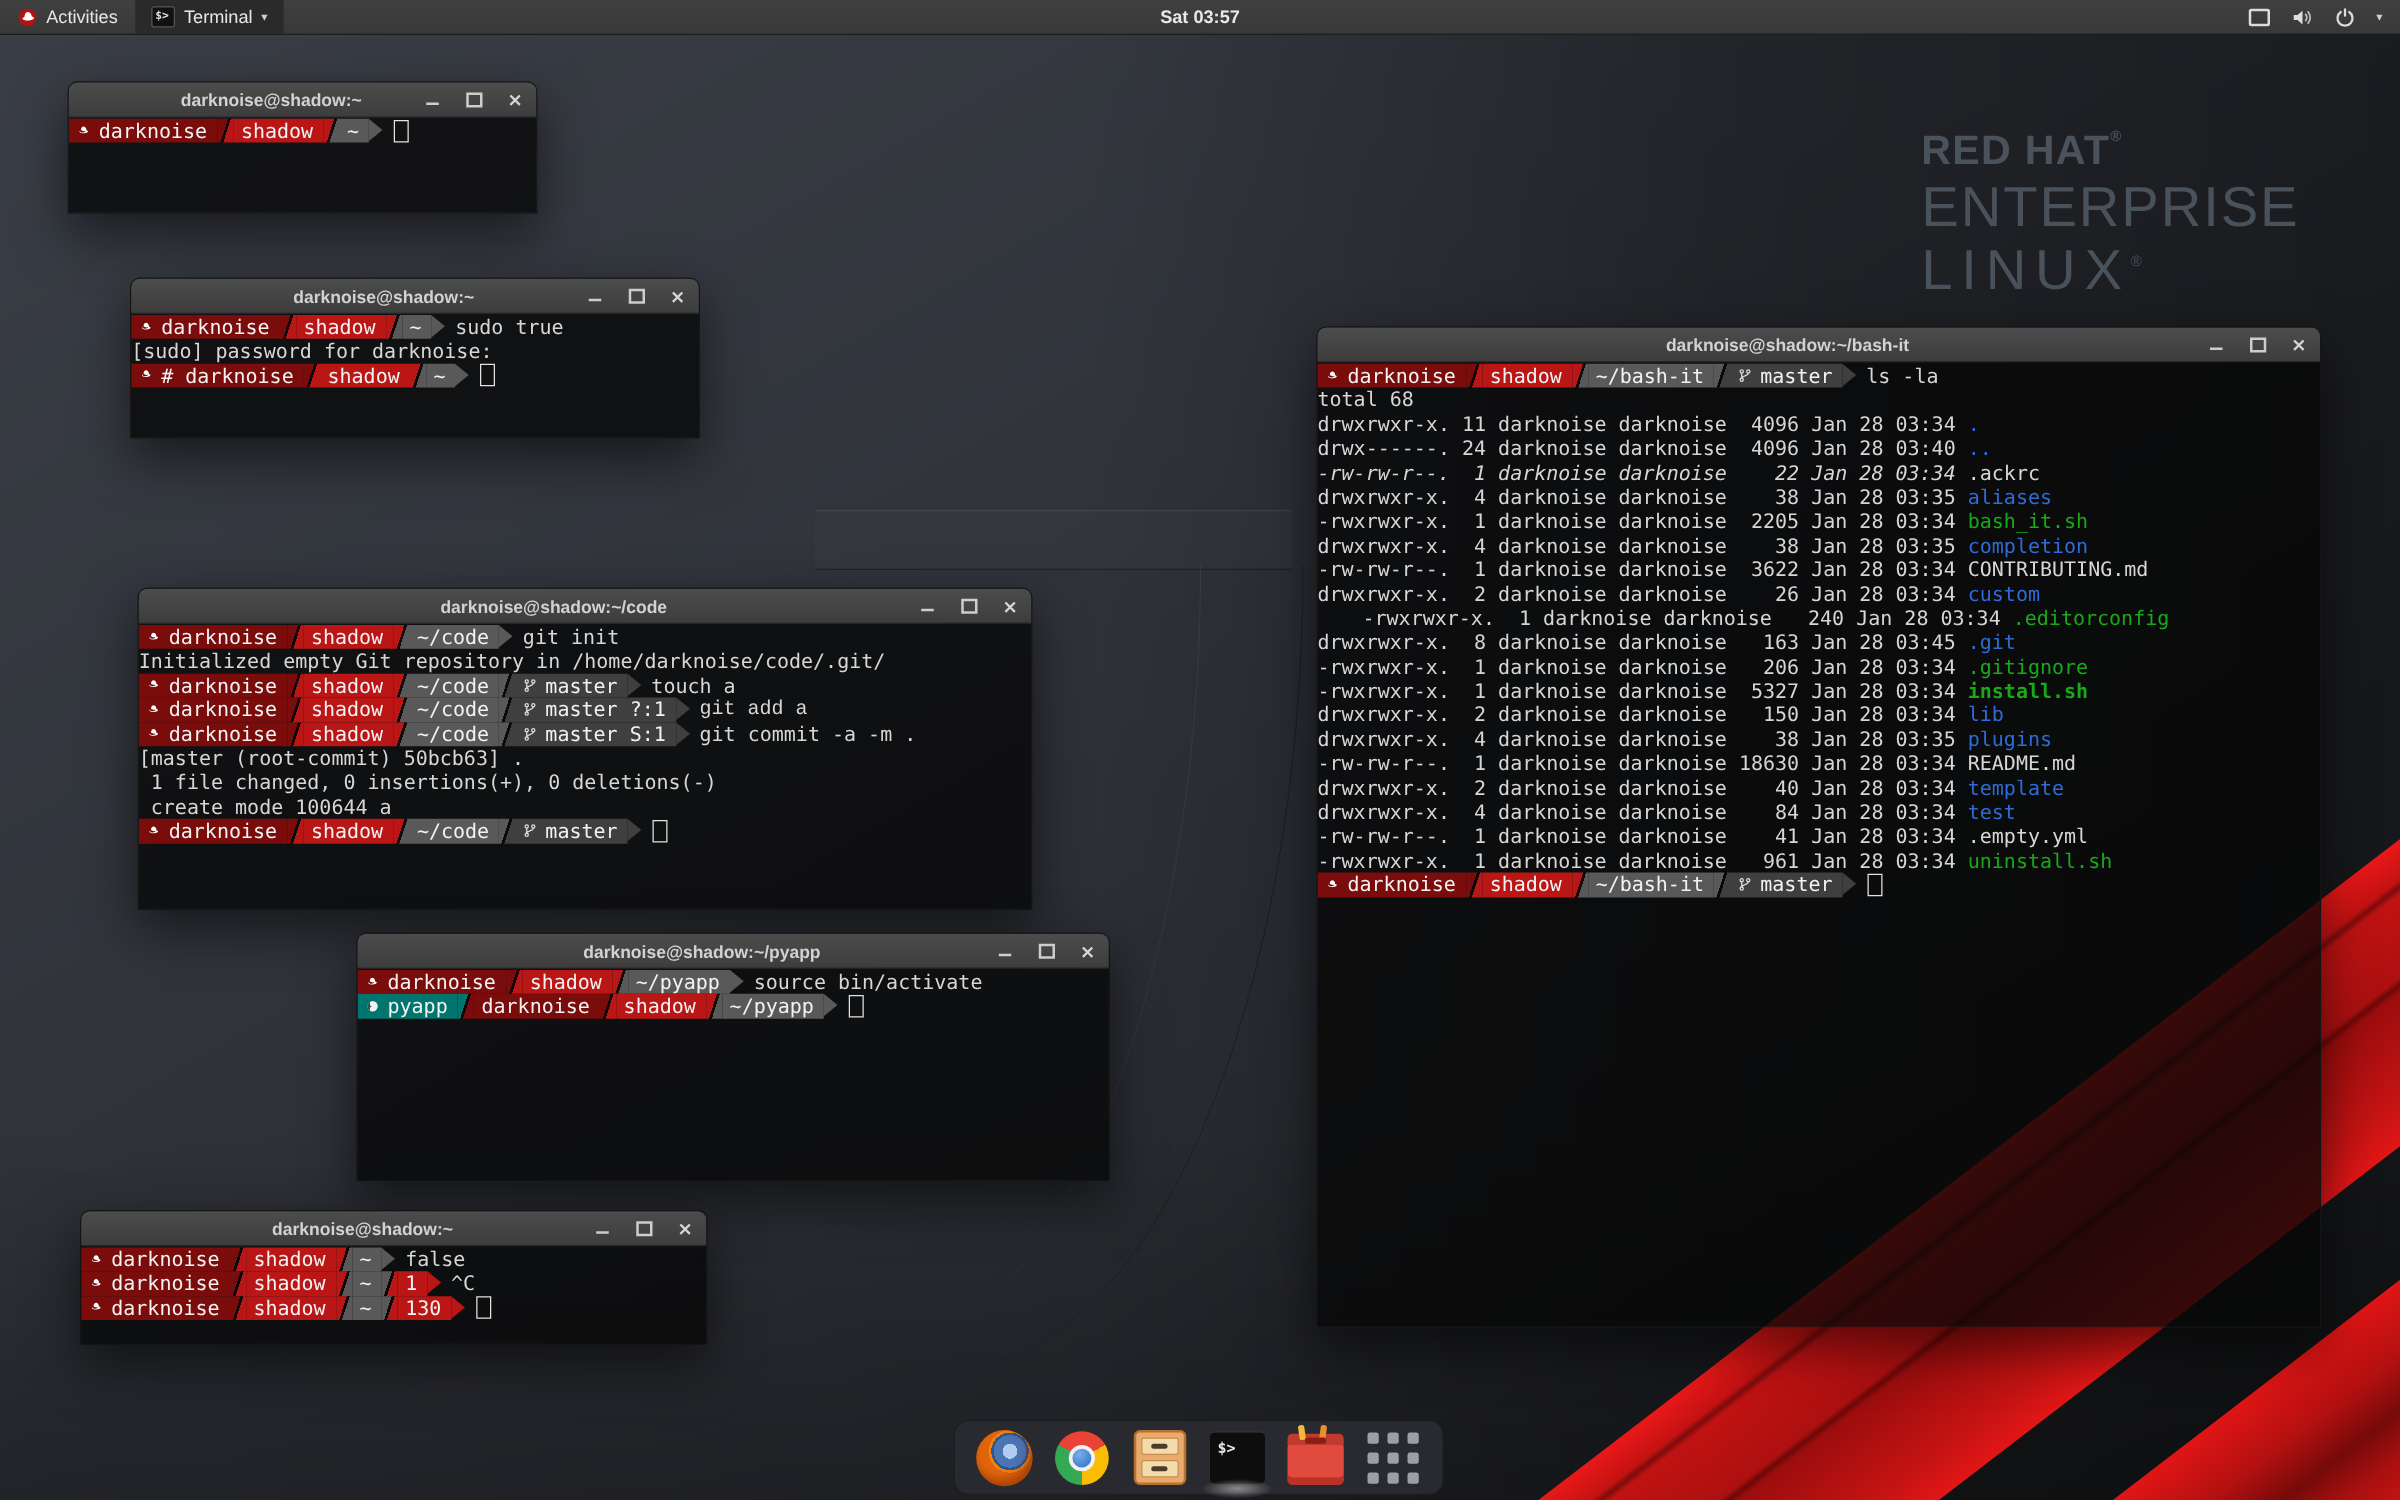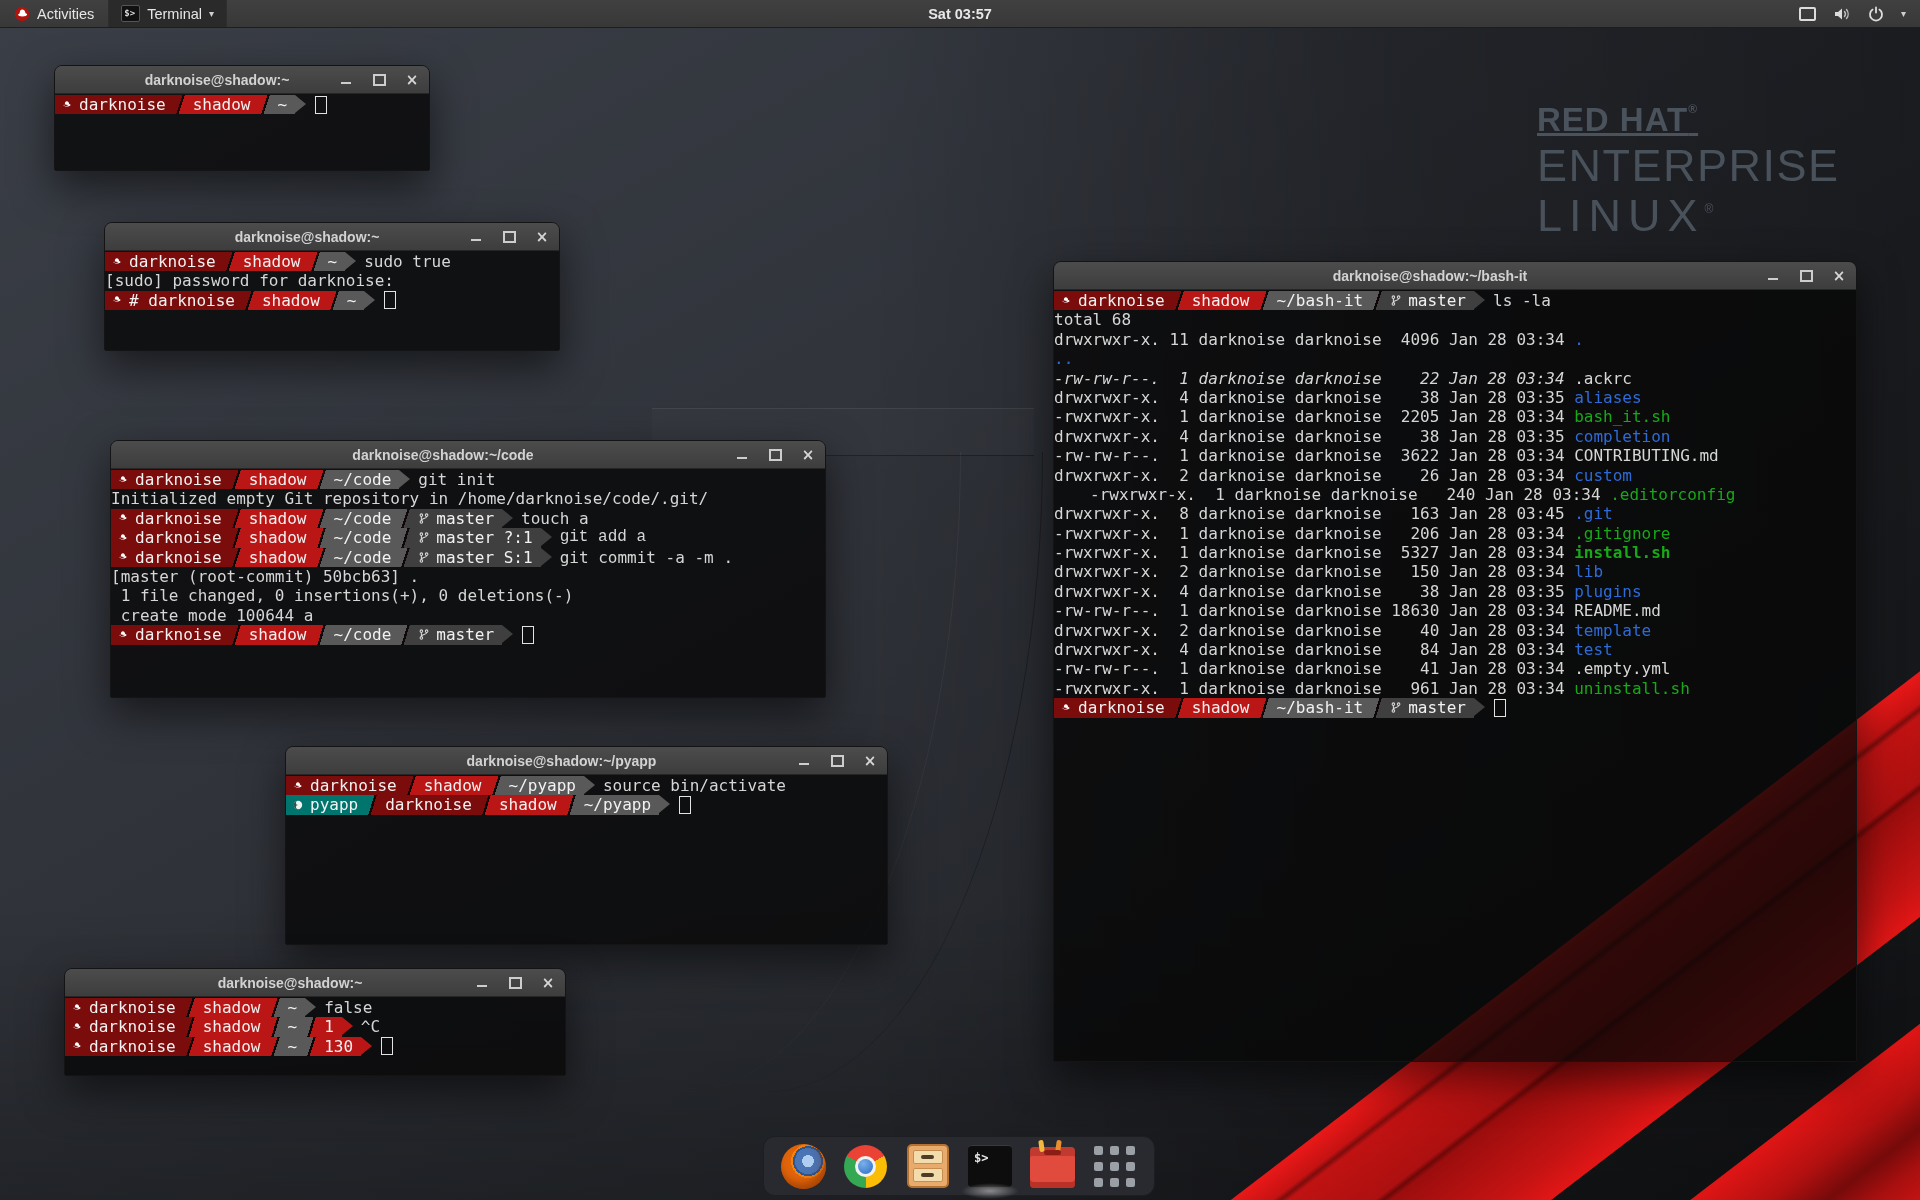--- a/index.html
+++ b/index.html
@@ -26,7 +26,7 @@
     background:linear-gradient(to bottom,#e01515 0%,#b31010 30%,#760a0a 52%,#a80f0f 70%,#d81515 100%);}
   
   .rhel-logo{position:absolute;left:1537px;top:103px;color:#4a525c;line-height:1;user-select:none;}
-  .rhel-logo .l1{font-size:33px;font-weight:700;letter-spacing:1px;text-decoration:underline;}
+  .rhel-logo .l1{font-size:33px;font-weight:700;letter-spacing:1px;}
   .rhel-logo .l2{font-size:45px;font-weight:300;letter-spacing:1.5px;margin-top:7px;color:#49515b;}
   .rhel-logo .l3{font-size:45px;font-weight:300;letter-spacing:7px;margin-top:5px;color:#49515b;}
   .rhel-logo sup{font-size:12px;vertical-align:18px;}

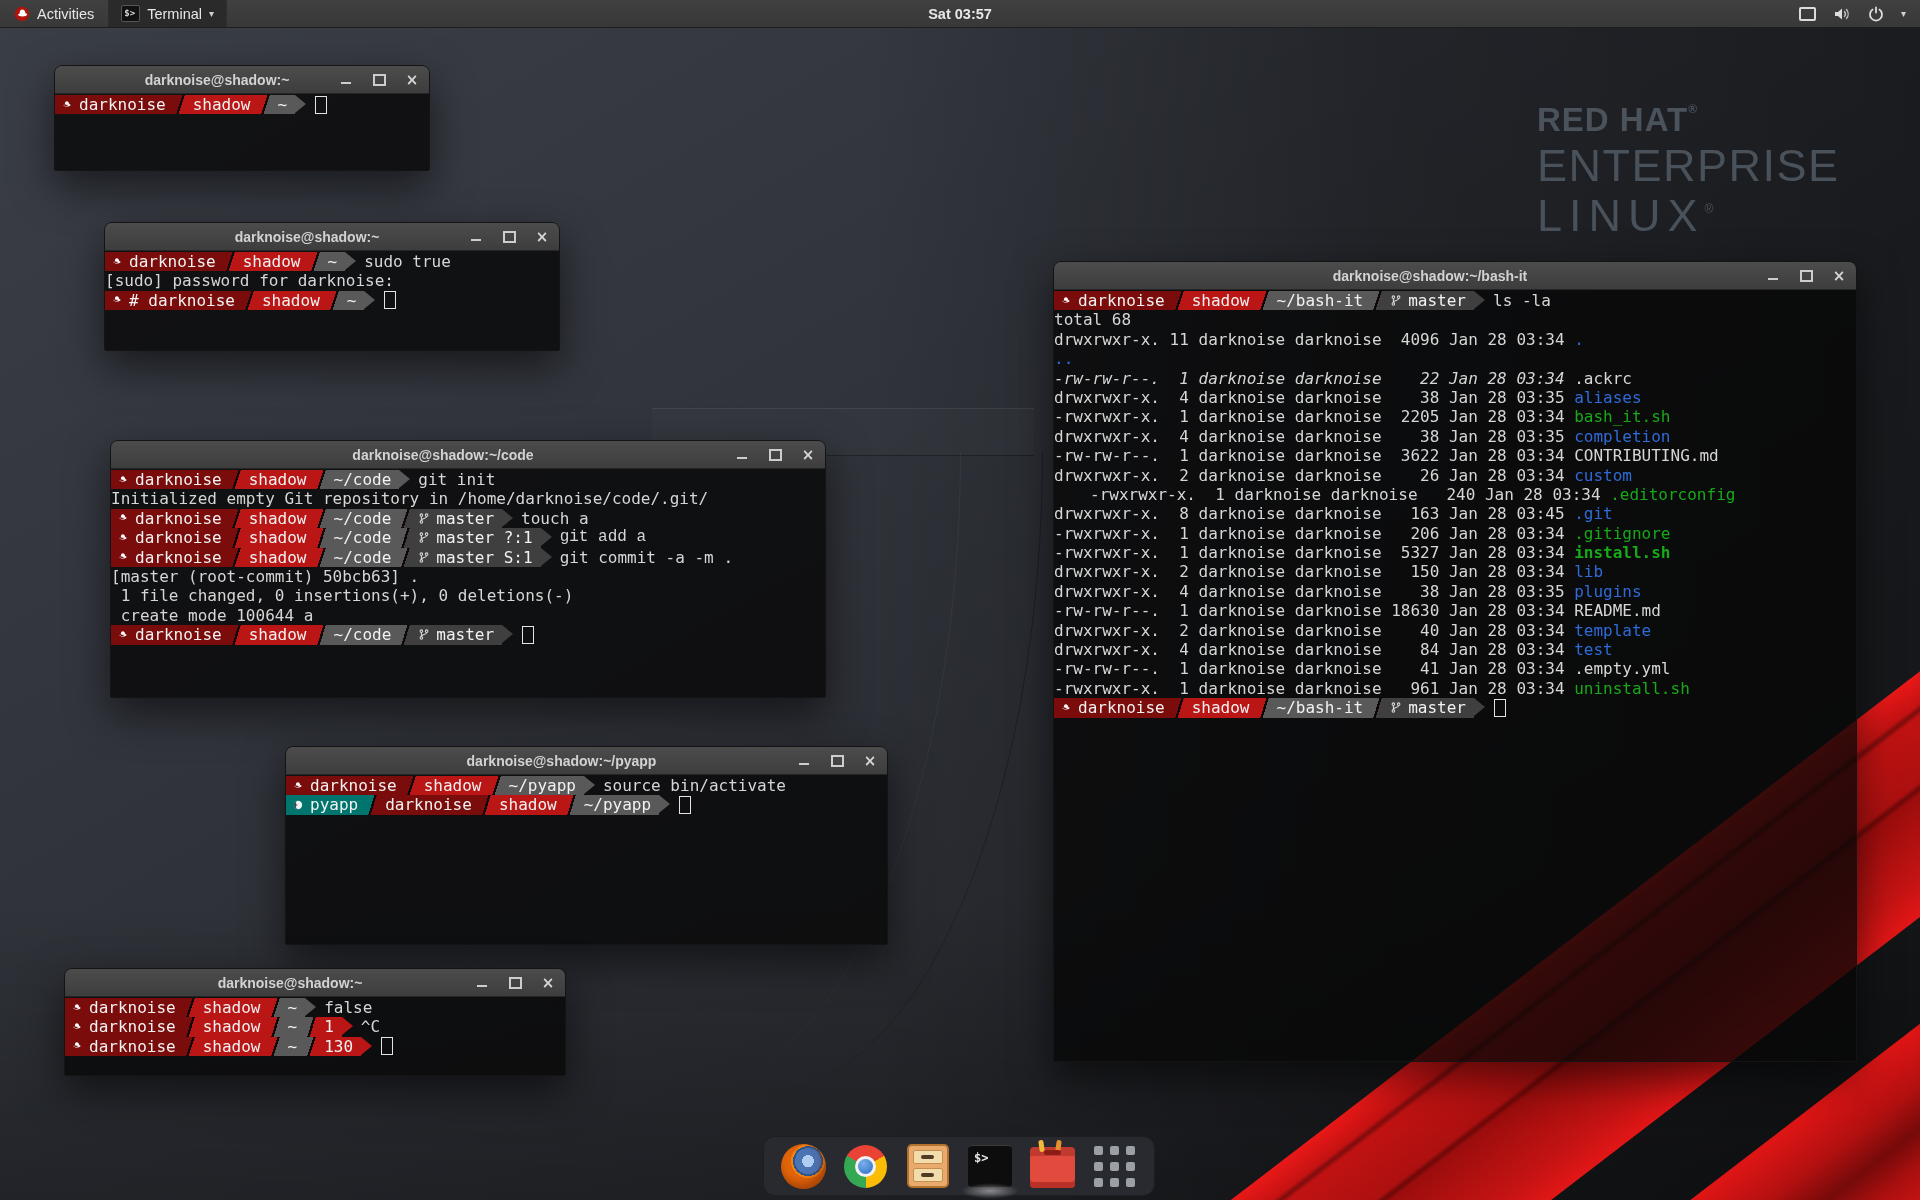--- a/index.html
+++ b/index.html
@@ -336,7 +336,7 @@
               </svg></span>master</span><span class="endcap" style="border-left: 11px solid rgb(63, 63, 63);"></span><span class="txt pad" style="color: rgb(214, 214, 214);">ls -la</span></div>
         <div class="term-line"><span class="txt" style="color: rgb(214, 214, 214);">total 68</span></div>
         <div class="term-line"><span class="txt" style="color: rgb(214, 214, 214);">drwxrwxr-x. 11 darknoise darknoise  4096 Jan 28 03:34 </span><span class="txt" style="color: rgb(46, 107, 216);">.</span></div>
-        <div class="term-line"><span class="txt" style="color: rgb(46, 107, 216);">..</span></div>
+        <div class="term-line"><span class="txt" style="color: rgb(214, 214, 214);">drwx------. 24 darknoise darknoise  4096 Jan 28 03:40 </span><span class="txt" style="color: rgb(46, 107, 216);">..</span></div>
         <div class="term-line"><span class="txt" style="color: rgb(214, 214, 214); font-style: italic;">-rw-rw-r--.  1 darknoise darknoise    22 Jan 28 03:34 </span><span class="txt" style="color: rgb(214, 214, 214);">.ackrc</span></div>
         <div class="term-line"><span class="txt" style="color: rgb(214, 214, 214);">drwxrwxr-x.  4 darknoise darknoise    38 Jan 28 03:35 </span><span class="txt" style="color: rgb(46, 107, 216);">aliases</span></div>
         <div class="term-line"><span class="txt" style="color: rgb(214, 214, 214);">-rwxrwxr-x.  1 darknoise darknoise  2205 Jan 28 03:34 </span><span class="txt" style="color: rgb(24, 169, 24);">bash_it.sh</span></div>

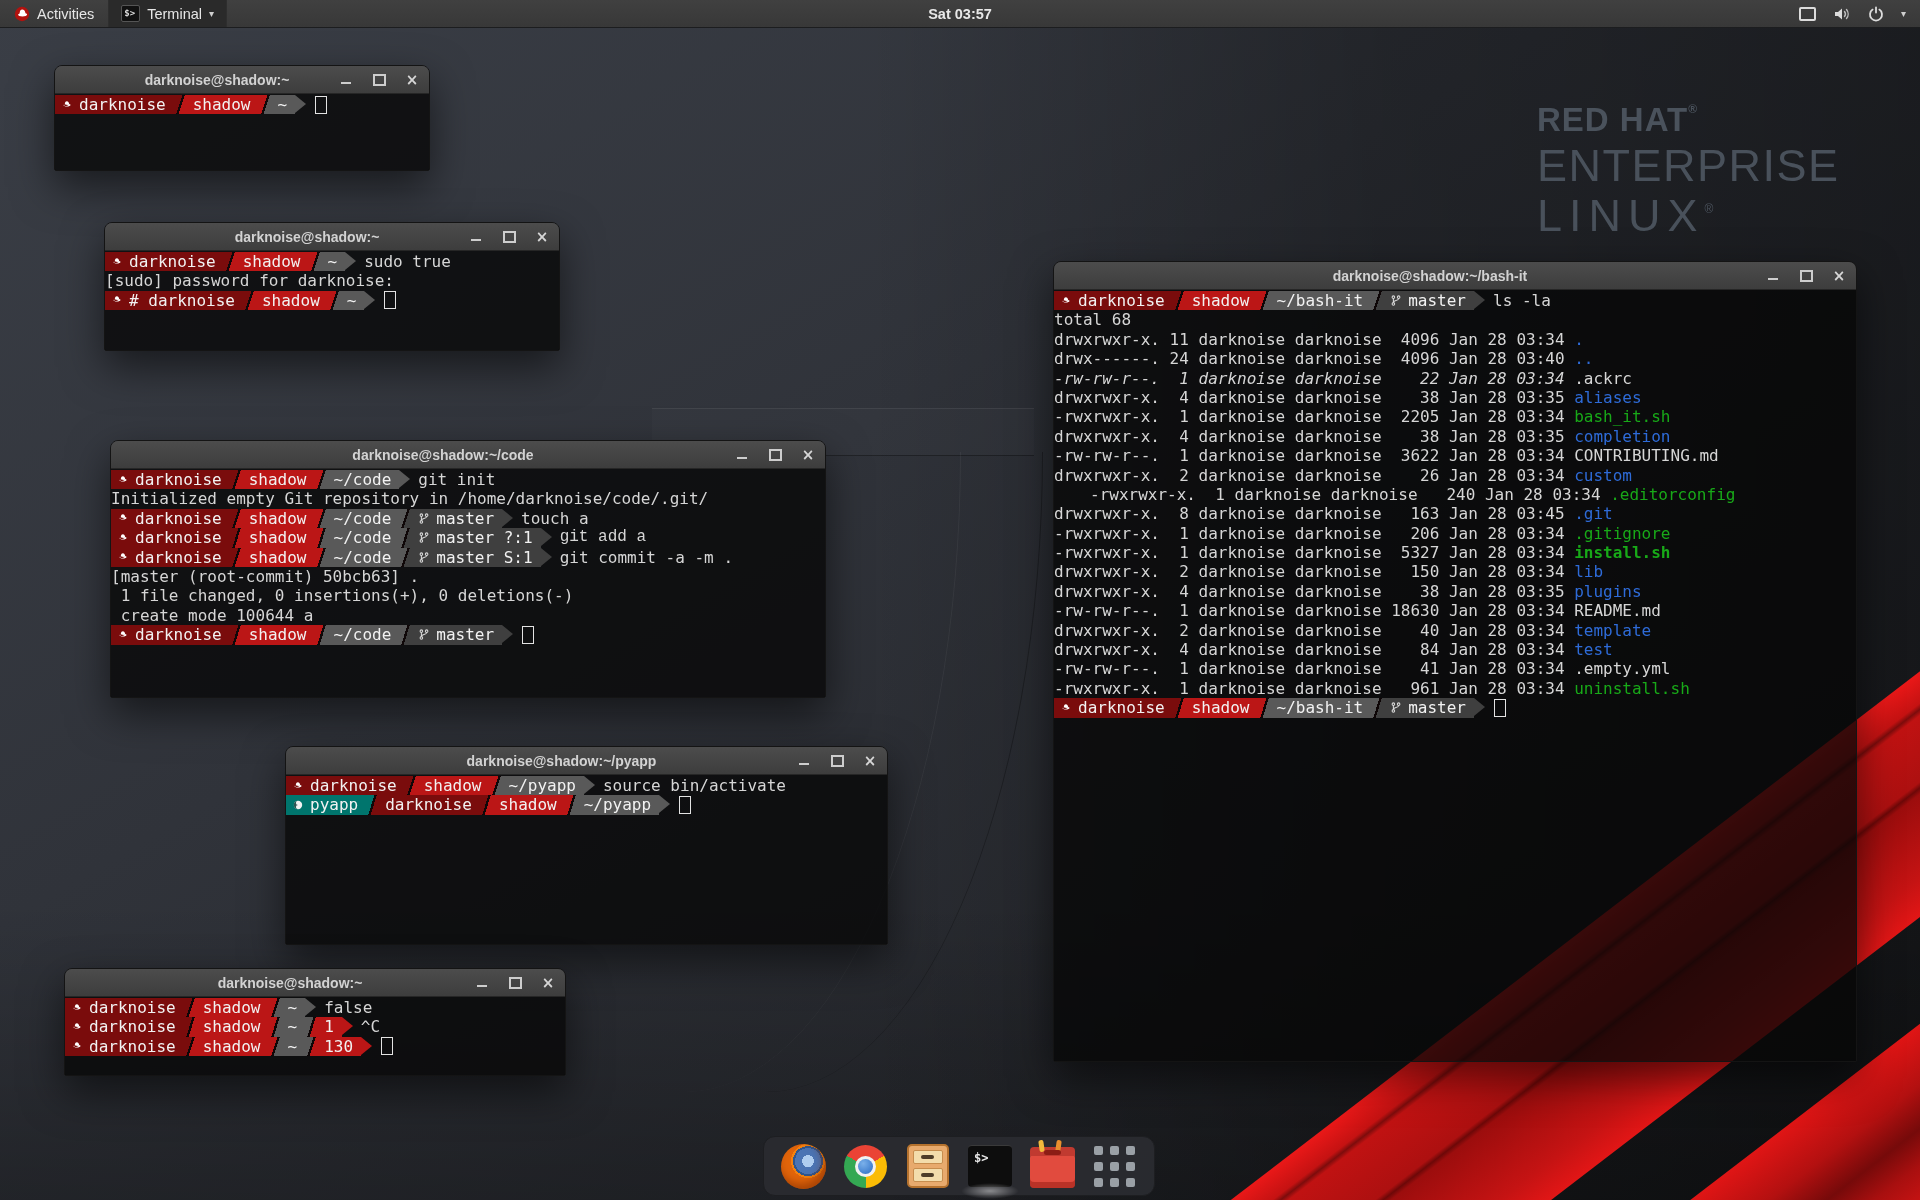--- a/index.html
+++ b/index.html
@@ -196,7 +196,7 @@
       </div>
   </div>
 
-  <div class="window" style="left:110px;top:440px;width:714px;height:256px;">
+  <div class="window" style="left:110px;top:470px;width:714px;height:256px;">
     <div class="titlebar">
       <span class="title">darknoise@shadow:~/code</span>
       <span class="wbtns">

